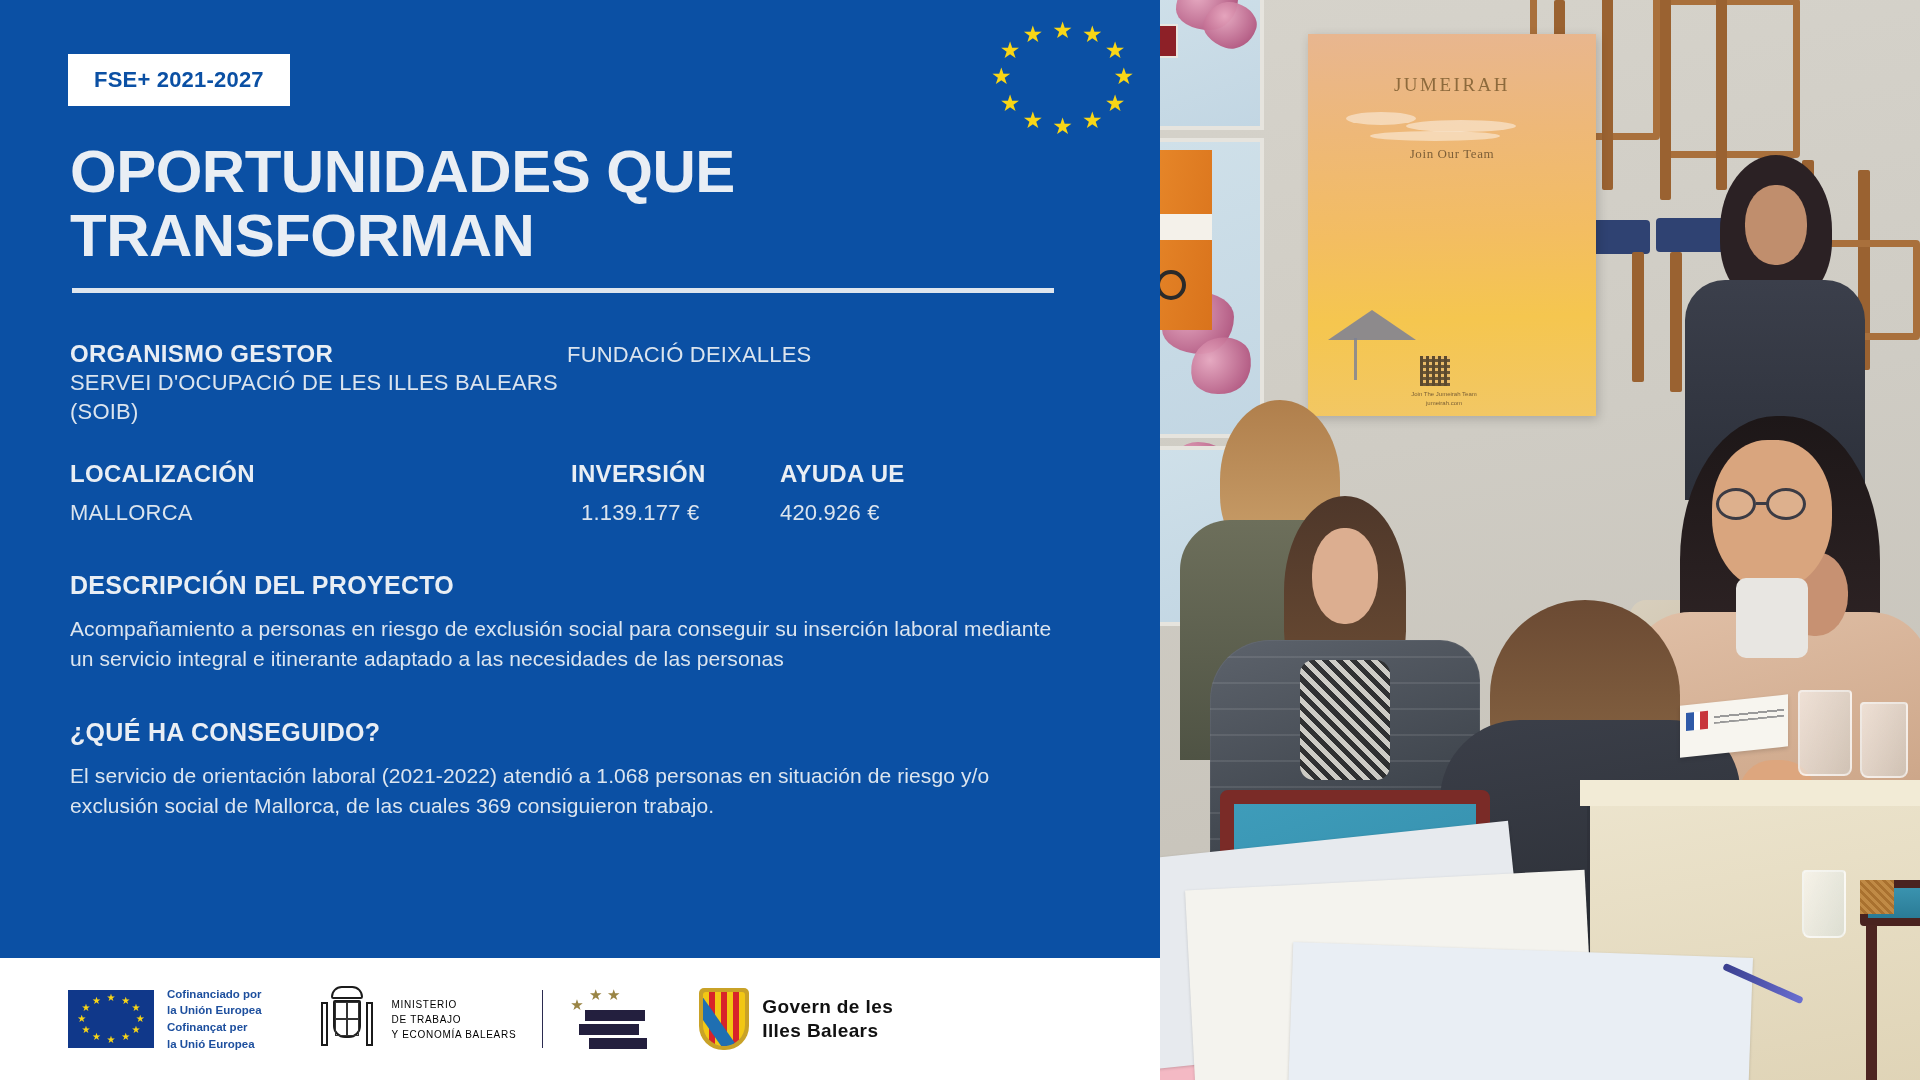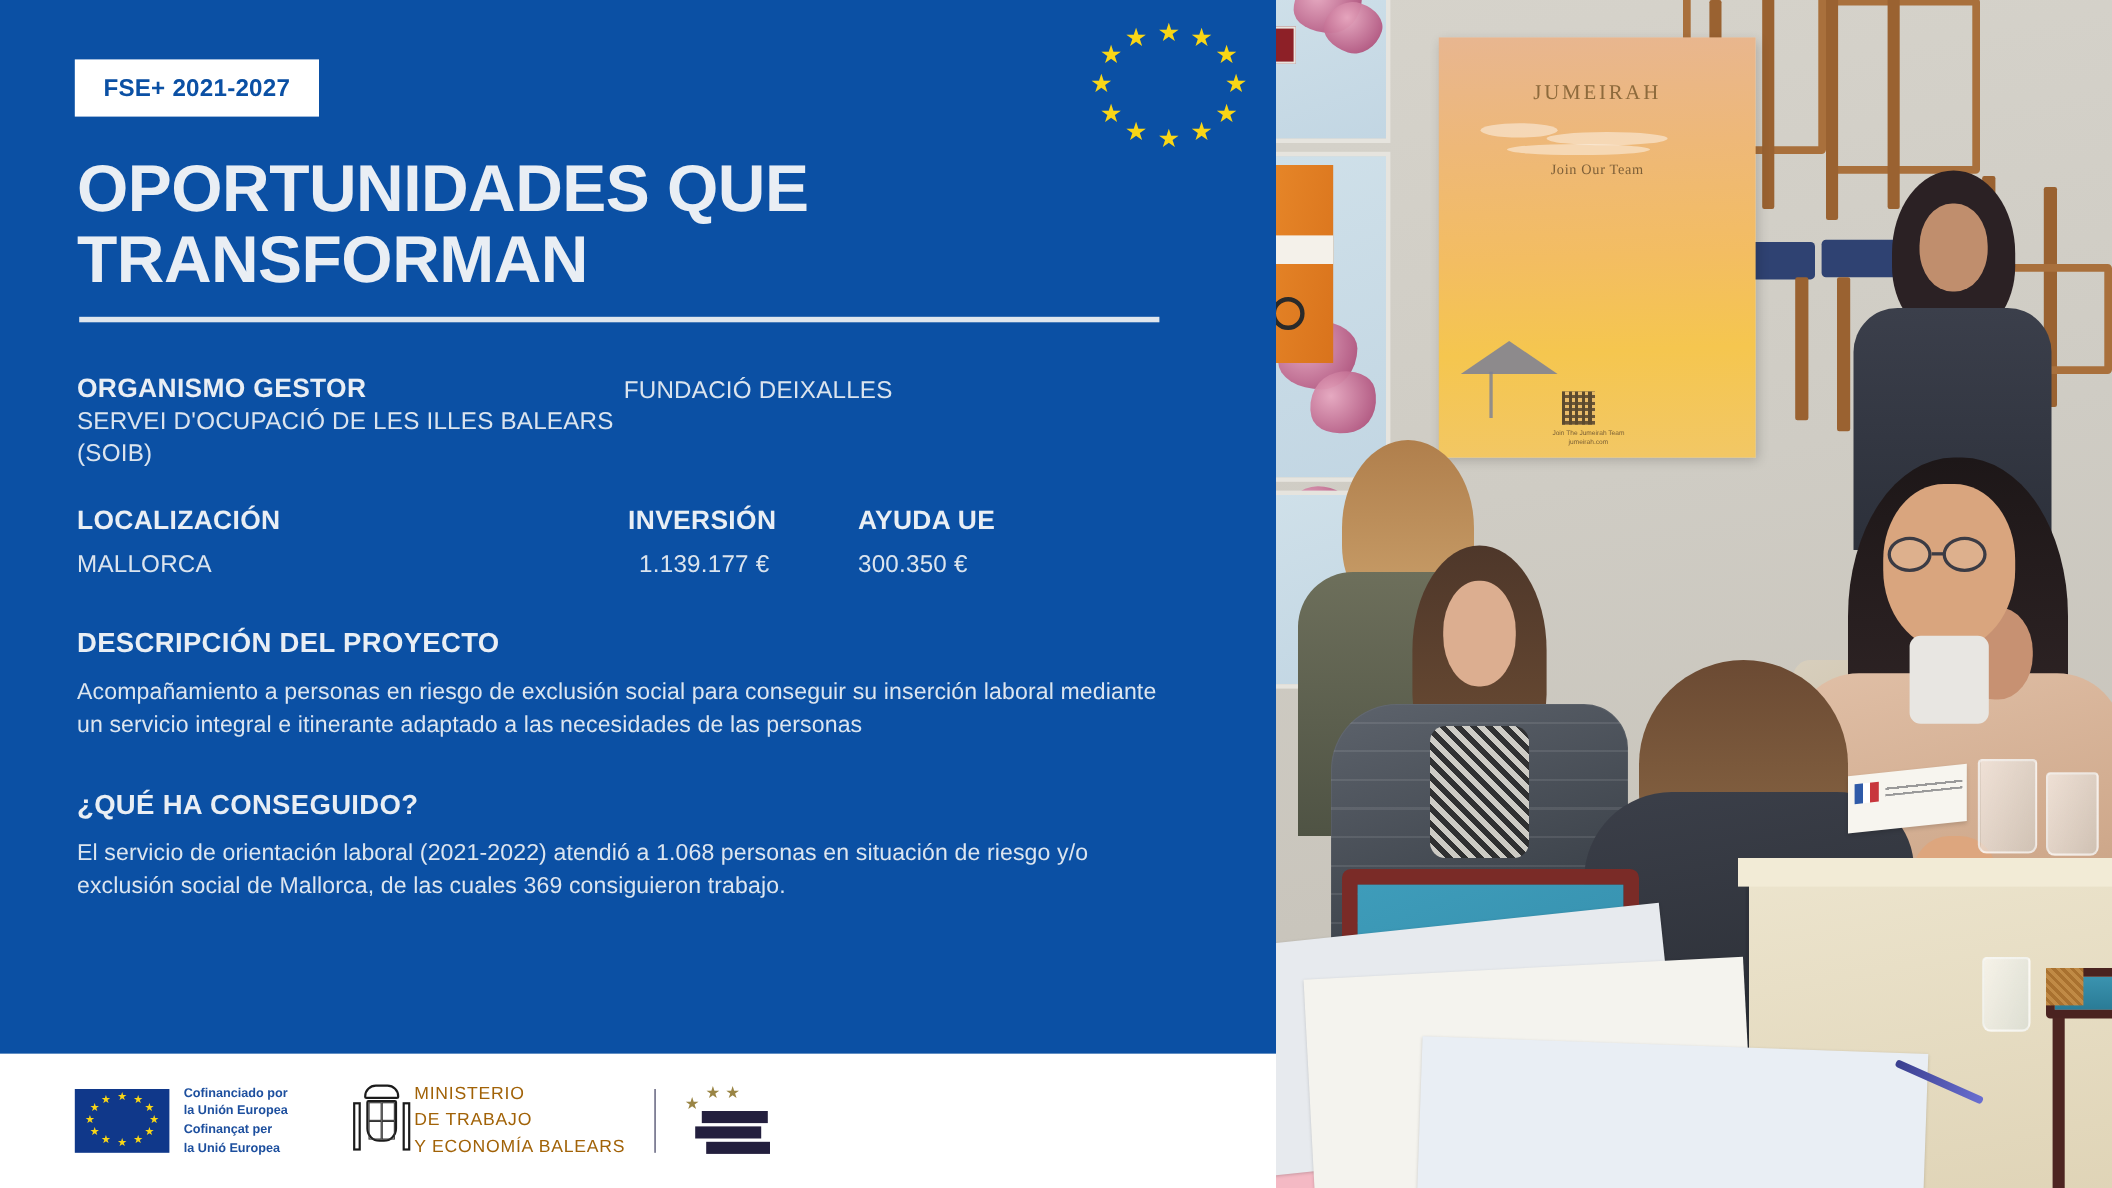--- a/index.html
+++ b/index.html
@@ -443,7 +443,7 @@
         </div>
         <div class="c3">
           <div class="lbl">AYUDA UE</div>
-          <div class="val">300.350 €</div>
+          <div class="val">420.926 €</div>
         </div>
       </div>
 

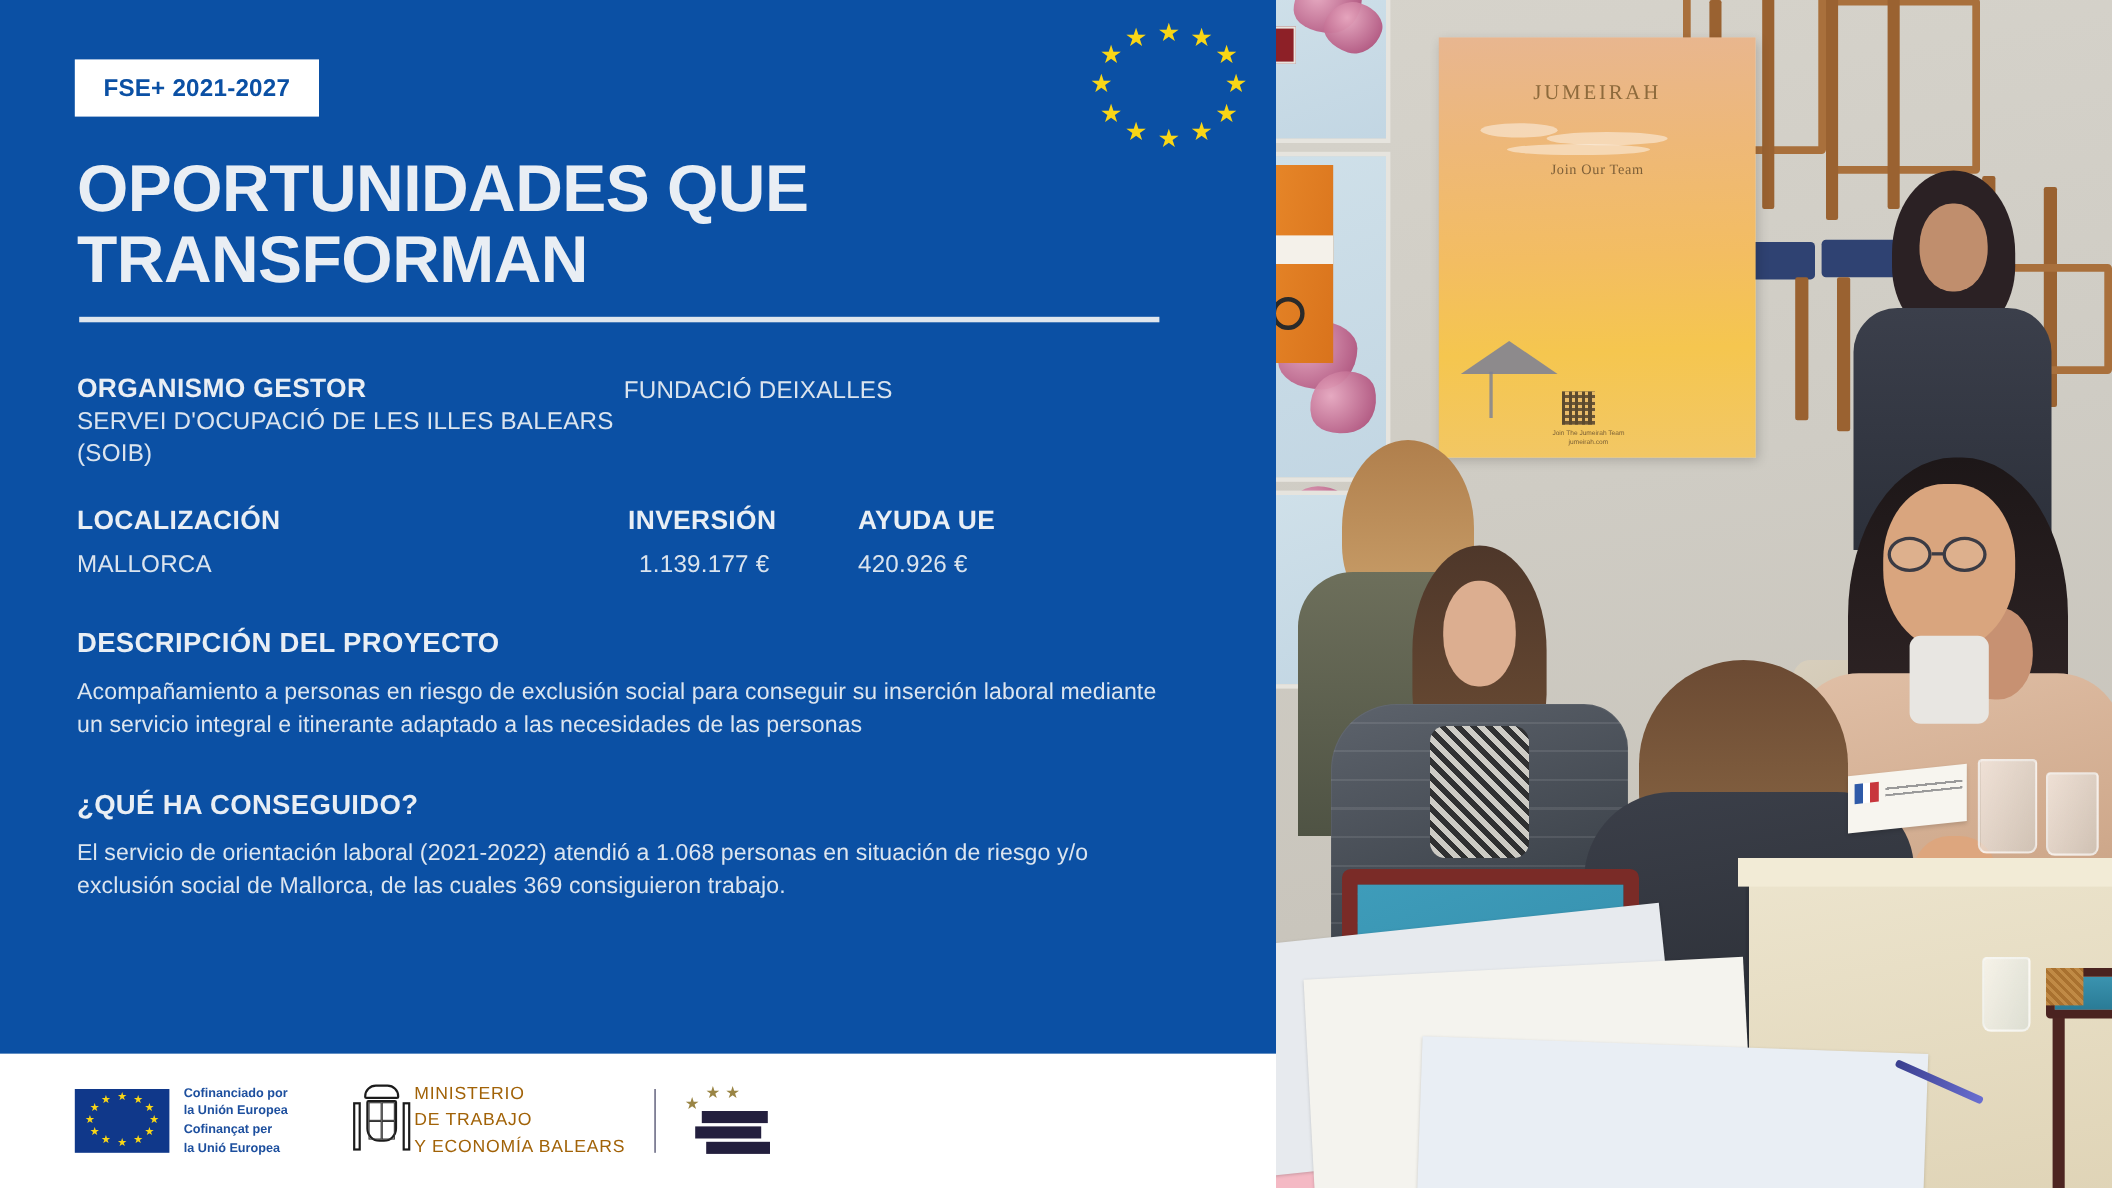--- a/index.html
+++ b/index.html
@@ -256,7 +256,7 @@
   .coa-pillar { position:absolute; top:16px; width:7px; height:44px; border:2px solid #1b1b1b;
     background:#fff;}
   .coa-pillar.l { left:1px; } .coa-pillar.r { right:1px; }
-  .min-txt { margin-left:3px; font-size:16px; color:#a16207; line-height:1.5; letter-spacing:.7px; }
+  .min-txt { margin-left:18px; font-size:10px; color:#000000; line-height:1.5; letter-spacing:.7px; }
   .divider { width:1px; height:58px; background:#2b2b50; margin:0 26px; }
 
   .g-fe { display:flex; align-items:center; }

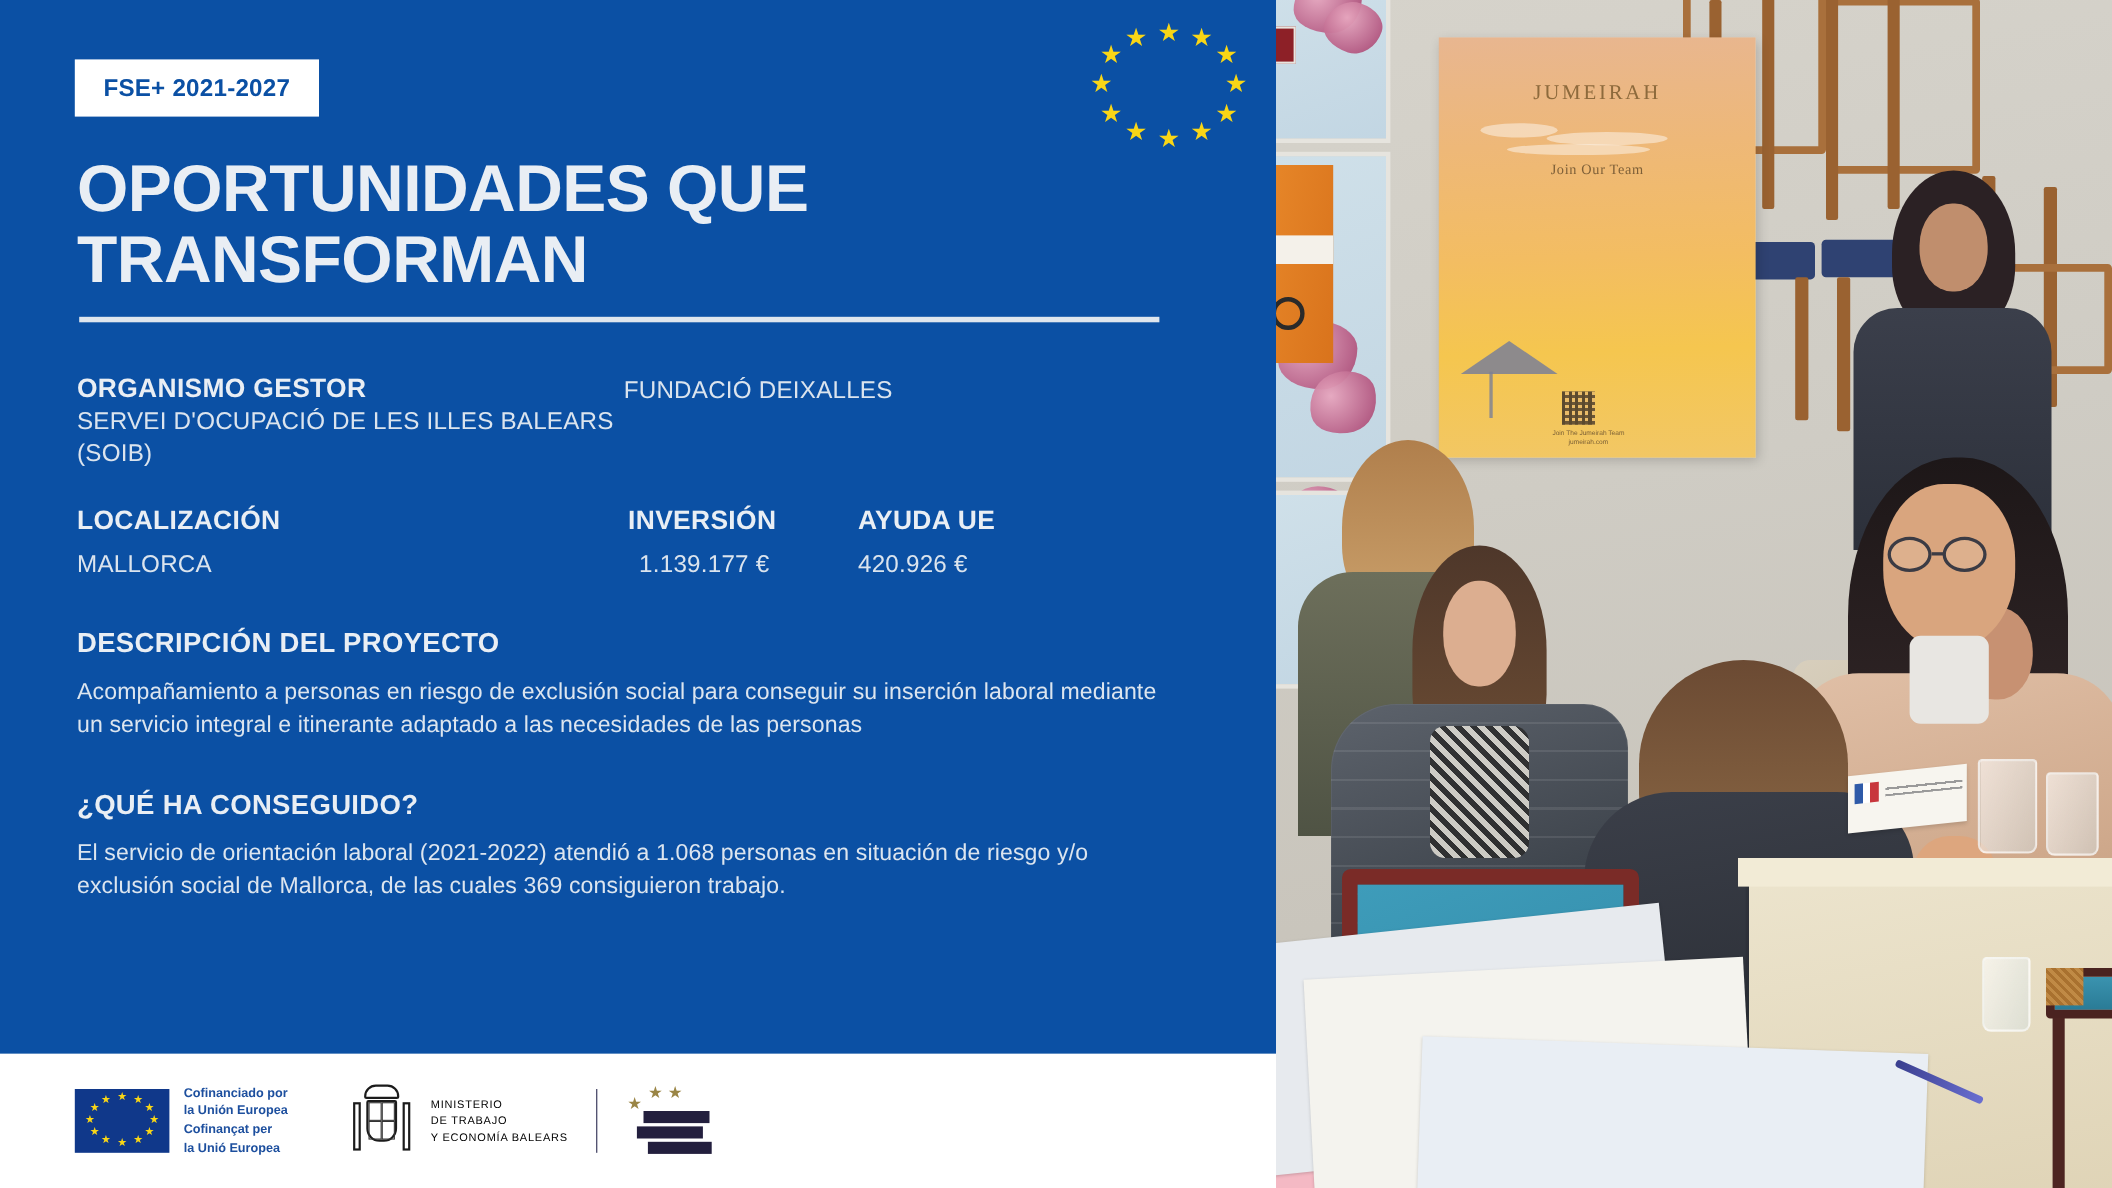--- a/index.html
+++ b/index.html
@@ -516,6 +516,17 @@
       </div>
     </div>
 
+    <div class="f-group g-gov">
+      <div class="gov-shield">
+        <div class="gov-inner">
+          <div class="gov-band"></div>
+        </div>
+      </div>
+      <div class="gov-txt">
+        <div>Govern de les</div>
+        <div>Illes Balears</div>
+      </div>
+    </div>
   </div>
 
 </div>

